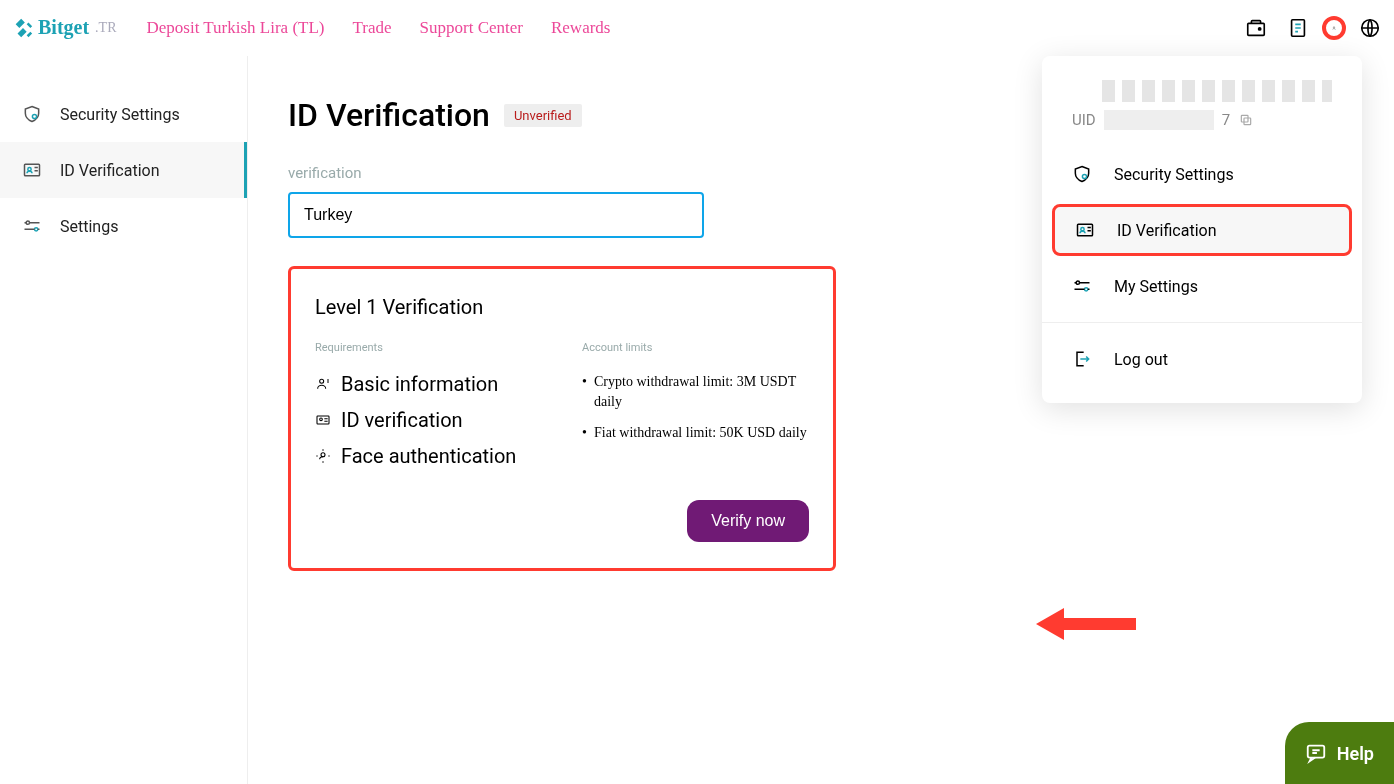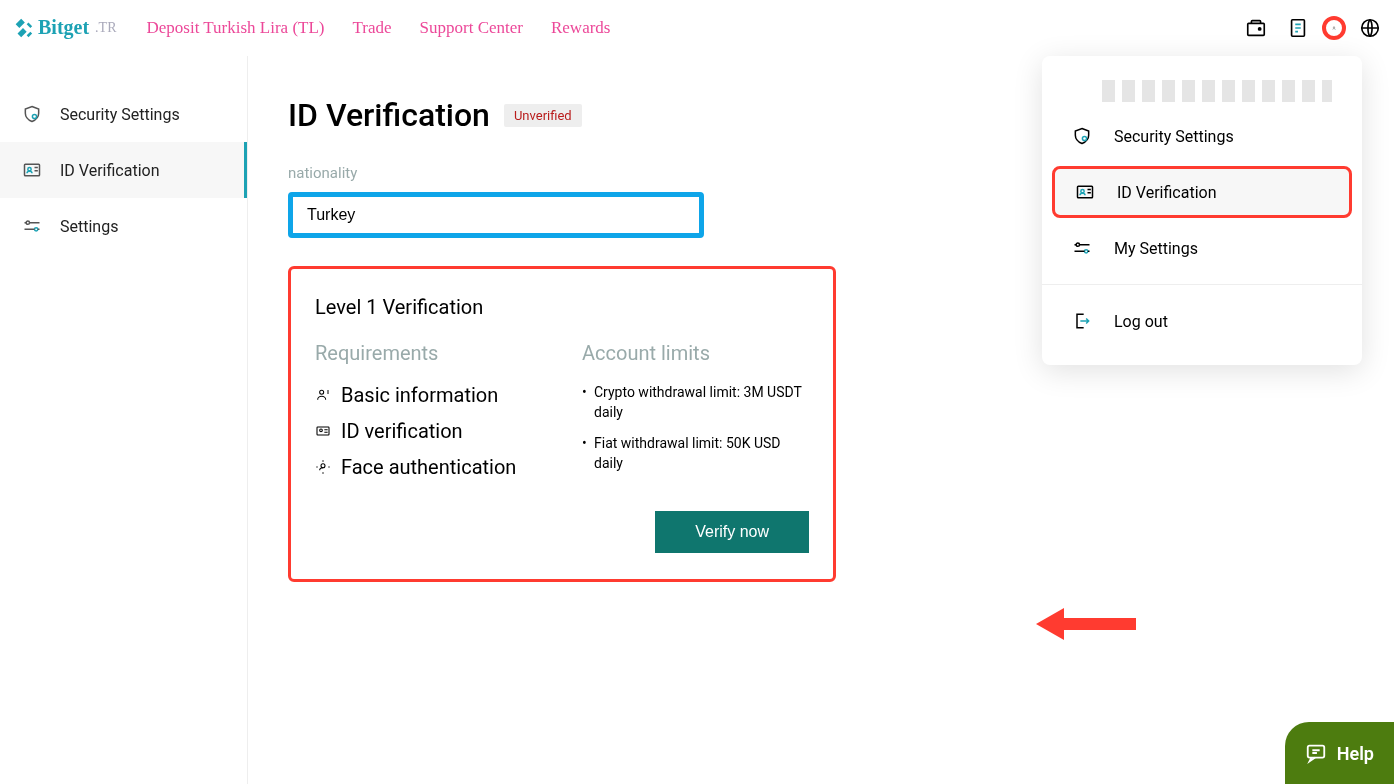--- a/index.html
+++ b/index.html
@@ -108,6 +108,15 @@
 
 <div class="dropdown">
   <div class="dd-redact1"></div>
+  <div class="dd-uid">
+    <span>UID</span>
+    <div class="dd-redact2"></div>
+    <span>7</span>
+    <svg width="16" height="16" viewBox="0 0 24 24" fill="none" stroke="#aaa" stroke-width="1.8">
+        <rect x="9" y="9" width="10" height="10" rx="1"></rect>
+        <rect x="5" y="5" width="10" height="10" rx="1"></rect>
+      </svg>
+  </div>
   <div class="dd-item">
     <svg width="20" height="20" viewBox="0 0 24 24" fill="none" stroke="#000" stroke-width="1.8">
         <path d="M12 3l8 3v5c0 5-3.5 8-8 10-4.5-2-8-5-8-10V6l8-3z"></path>

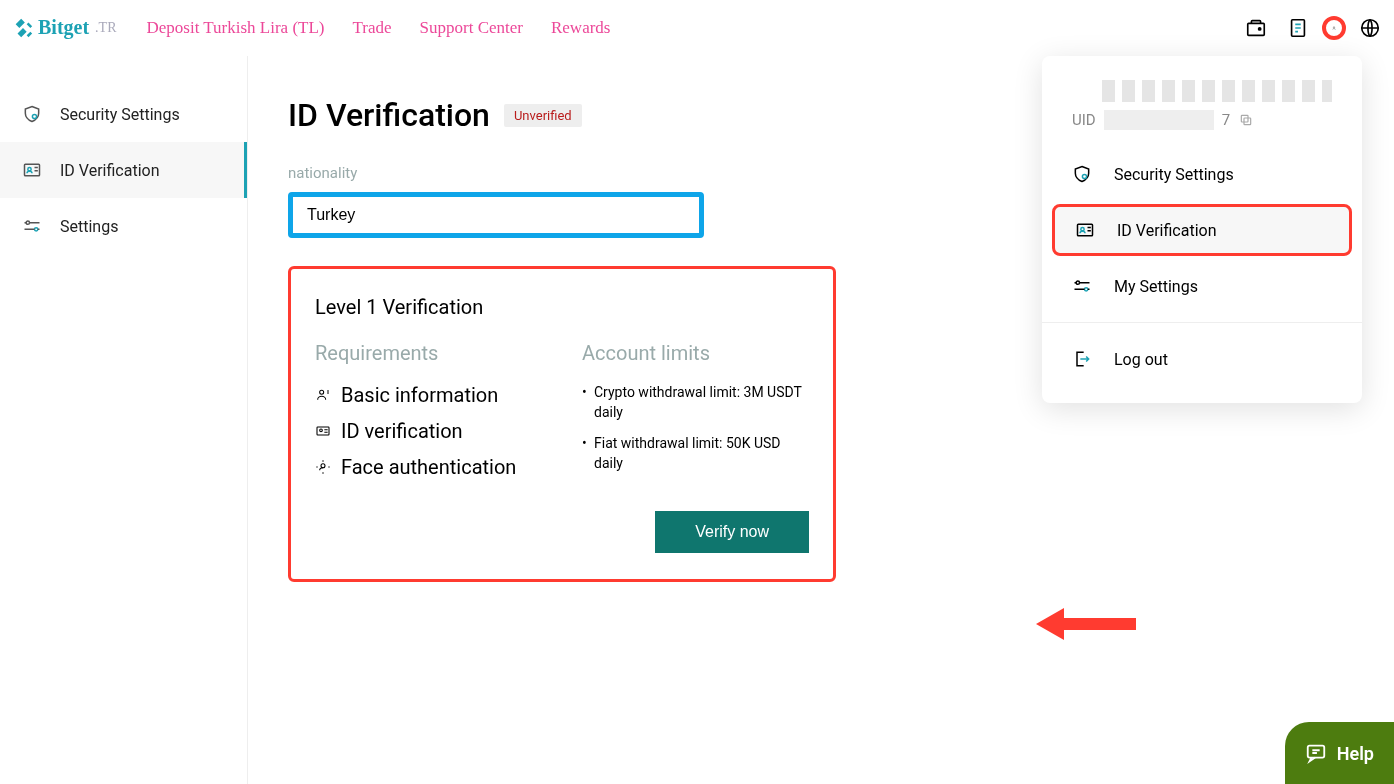--- a/index.html
+++ b/index.html
@@ -192,7 +192,7 @@
       <h1 class="page-title">ID Verification</h1>
       <span class="badge-unverified">Unverified</span>
     </div>
-    <div class="field-label">nationality</div>
+    <div class="field-label">verification</div>
     <input class="field-input" readonly="" value="Turkey" style="">
 
     <div class="verif-card clearfix">

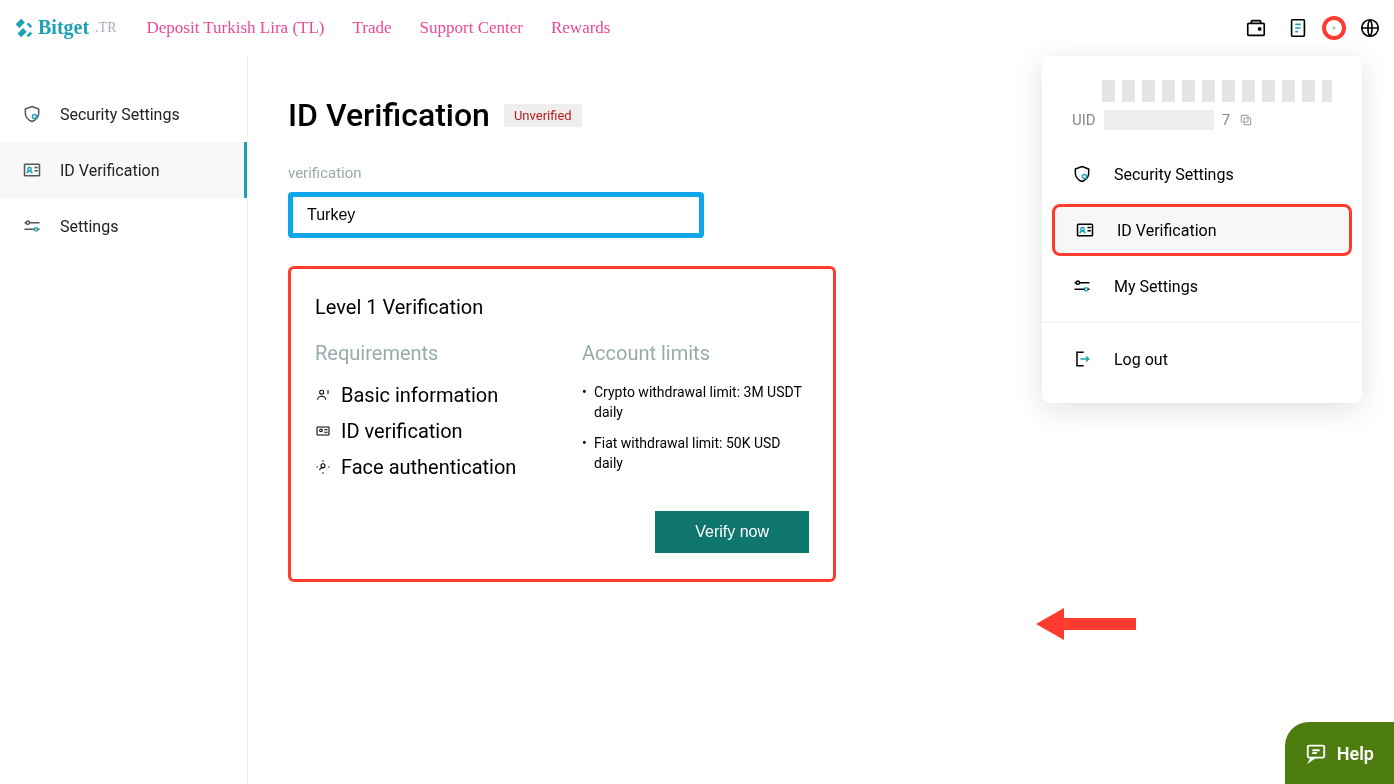--- a/index.html
+++ b/index.html
@@ -28,7 +28,7 @@
   .page-title { font-size: 32px; font-weight: 500; }
   .badge-unverified { background: #eee; color: #b91c1c; font-size: 13px; padding: 4px 10px; border-radius: 2px; }
   .field-label { color: #9aa; font-size: 15px; margin-bottom: 10px; }
-  .field-input { width: 416px; height: 46px; border: 5px solid #0ea5e9; border-radius: 4px; padding: 0 14px; font-size: 16px; background:#fff; }
+  .field-input { width: 416px; height: 46px; border: 2px solid #0ea5e9; border-radius: 4px; padding: 0 14px; font-size: 16px; background:#fff; }
 
   
   .verif-card { width: 548px; margin-top: 28px; border: 3px solid #FF3B30; border-radius: 6px; padding: 26px 24px; position: relative; }

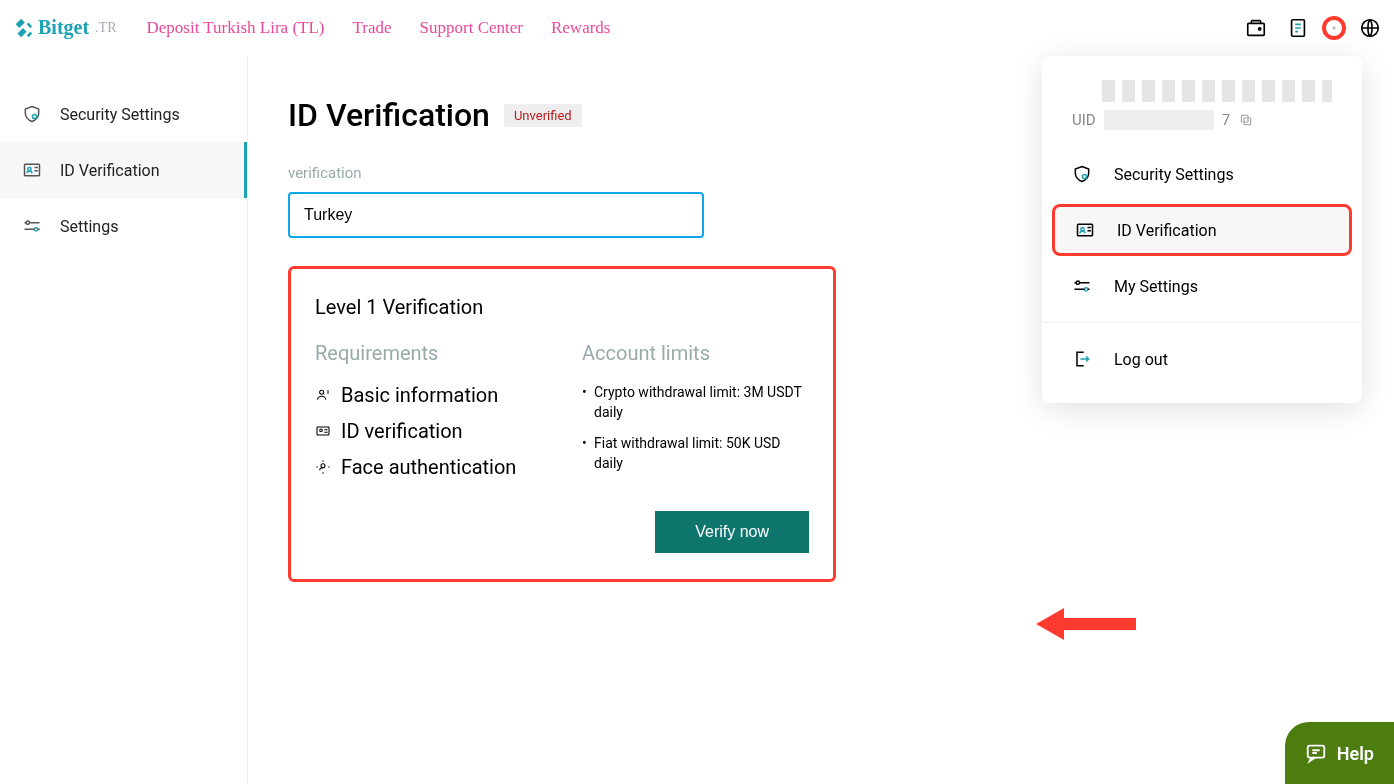--- a/index.html
+++ b/index.html
@@ -35,7 +35,7 @@
   .card-title { font-size: 20px; margin-bottom: 22px; }
   .two-col { display: flex; gap: 40px; }
   .col { flex: 1; }
-  .col-head { color: #9aa; font-size: 20px; margin-bottom: 18px; }
+  .col-head { color: #9aa; font-size: 11px; margin-bottom: 18px; }
   .req-item { display:flex; align-items:center; gap:10px; font-size:20px; margin-bottom:12px; }
   .lim-item { font-size:14px; margin-bottom:12px; padding-left:12px; position:relative; line-height:1.4; }
   .lim-item::before { content:"•"; position:absolute; left:0; }

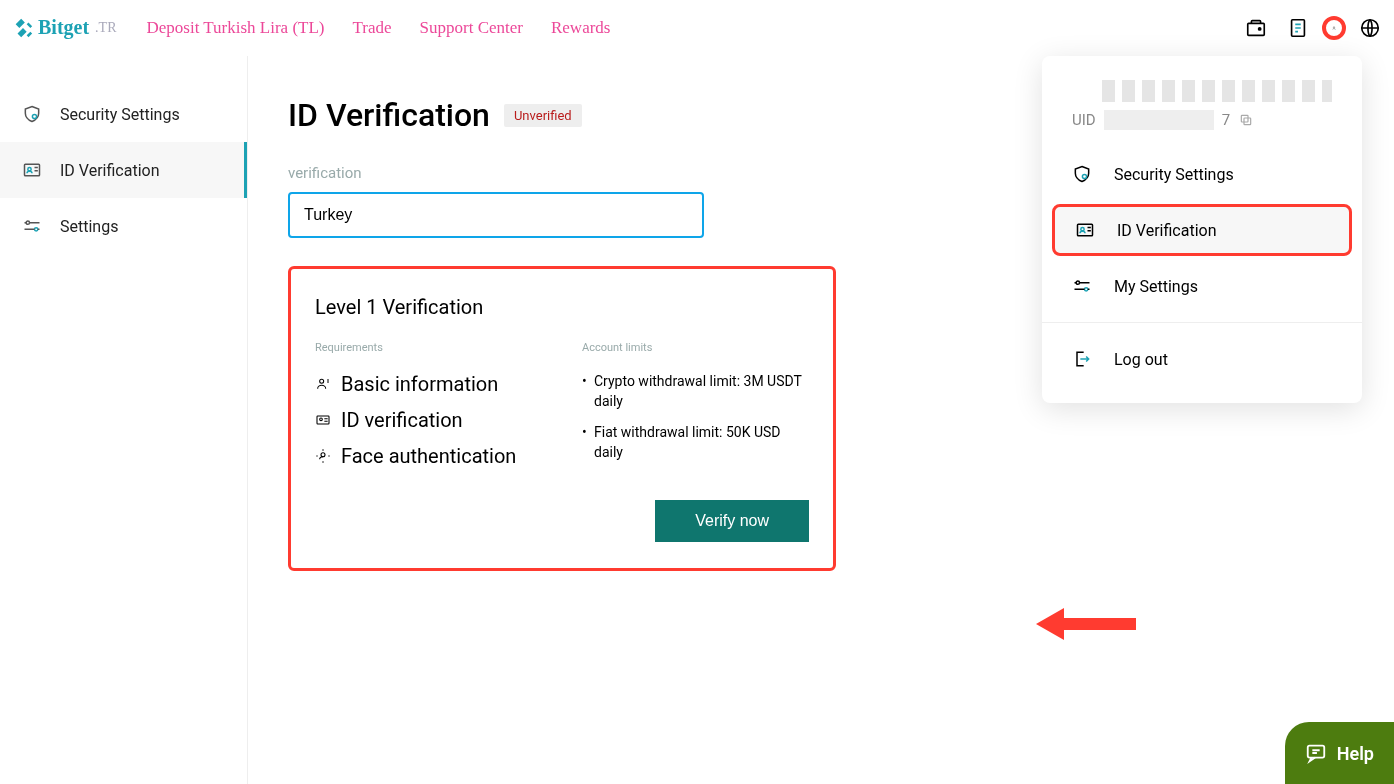--- a/index.html
+++ b/index.html
@@ -37,7 +37,7 @@
   .col { flex: 1; }
   .col-head { color: #9aa; font-size: 11px; margin-bottom: 18px; }
   .req-item { display:flex; align-items:center; gap:10px; font-size:20px; margin-bottom:12px; }
-  .lim-item { font-size:14px; margin-bottom:12px; padding-left:12px; position:relative; line-height:1.4; }
+  .lim-item { font-size:14px; margin-bottom:12px; padding-left:12px; position:relative; line-height:1.4;font-family:Liberation Serif, serif; }
   .lim-item::before { content:"•"; position:absolute; left:0; }
   .verify-btn { background:#0f766e; color:#fff; border:none; padding:12px 40px; font-size:16px; border-radius:0; cursor:pointer; margin-top:20px; float:right; }
 

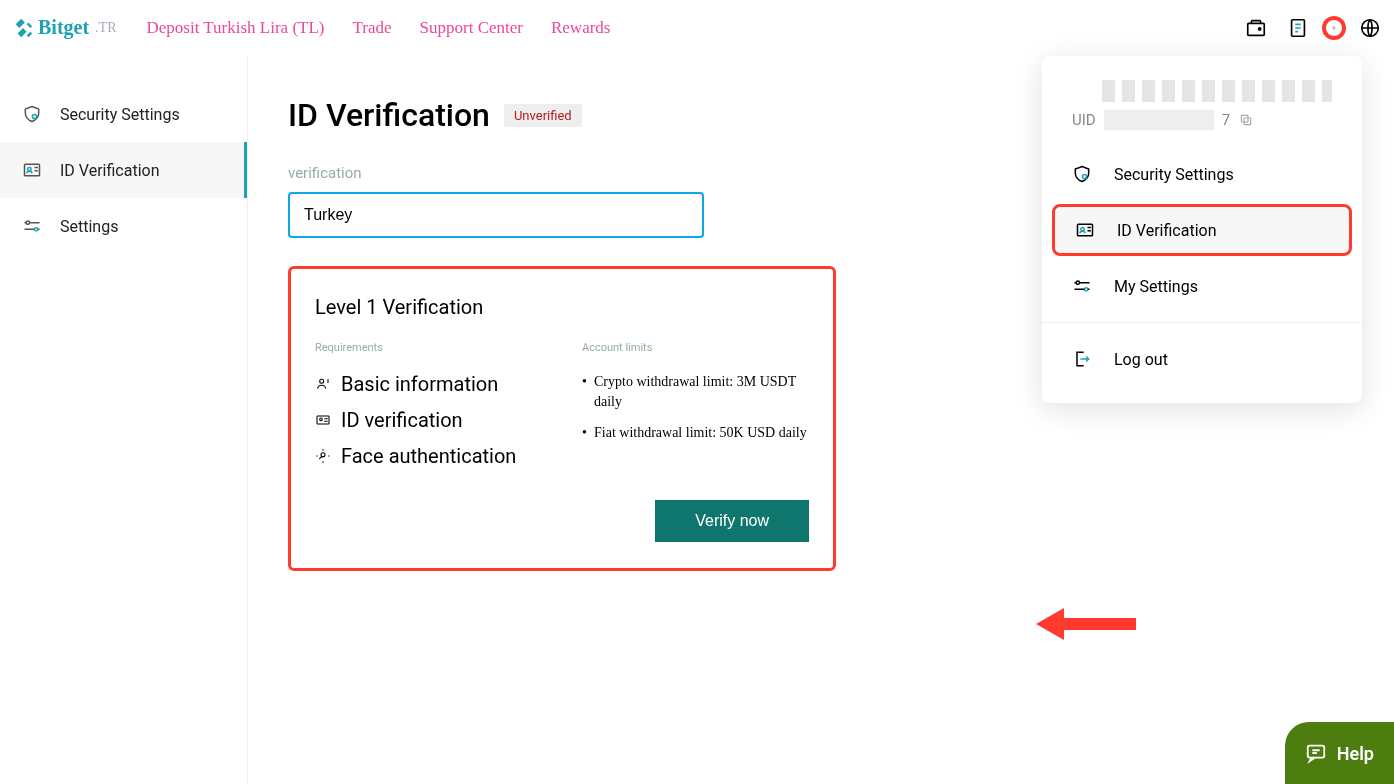--- a/index.html
+++ b/index.html
@@ -39,7 +39,7 @@
   .req-item { display:flex; align-items:center; gap:10px; font-size:20px; margin-bottom:12px; }
   .lim-item { font-size:14px; margin-bottom:12px; padding-left:12px; position:relative; line-height:1.4;font-family:Liberation Serif, serif; }
   .lim-item::before { content:"•"; position:absolute; left:0; }
-  .verify-btn { background:#0f766e; color:#fff; border:none; padding:12px 40px; font-size:16px; border-radius:0; cursor:pointer; margin-top:20px; float:right; }
+  .verify-btn { background:#701a75; color:#fff; border:none; padding:12px 24px; font-size:16px; border-radius:12px; cursor:pointer; margin-top:20px; float:right; }
 
   
   .arrow-ann { position:absolute; left: 788px; top: 548px; }

